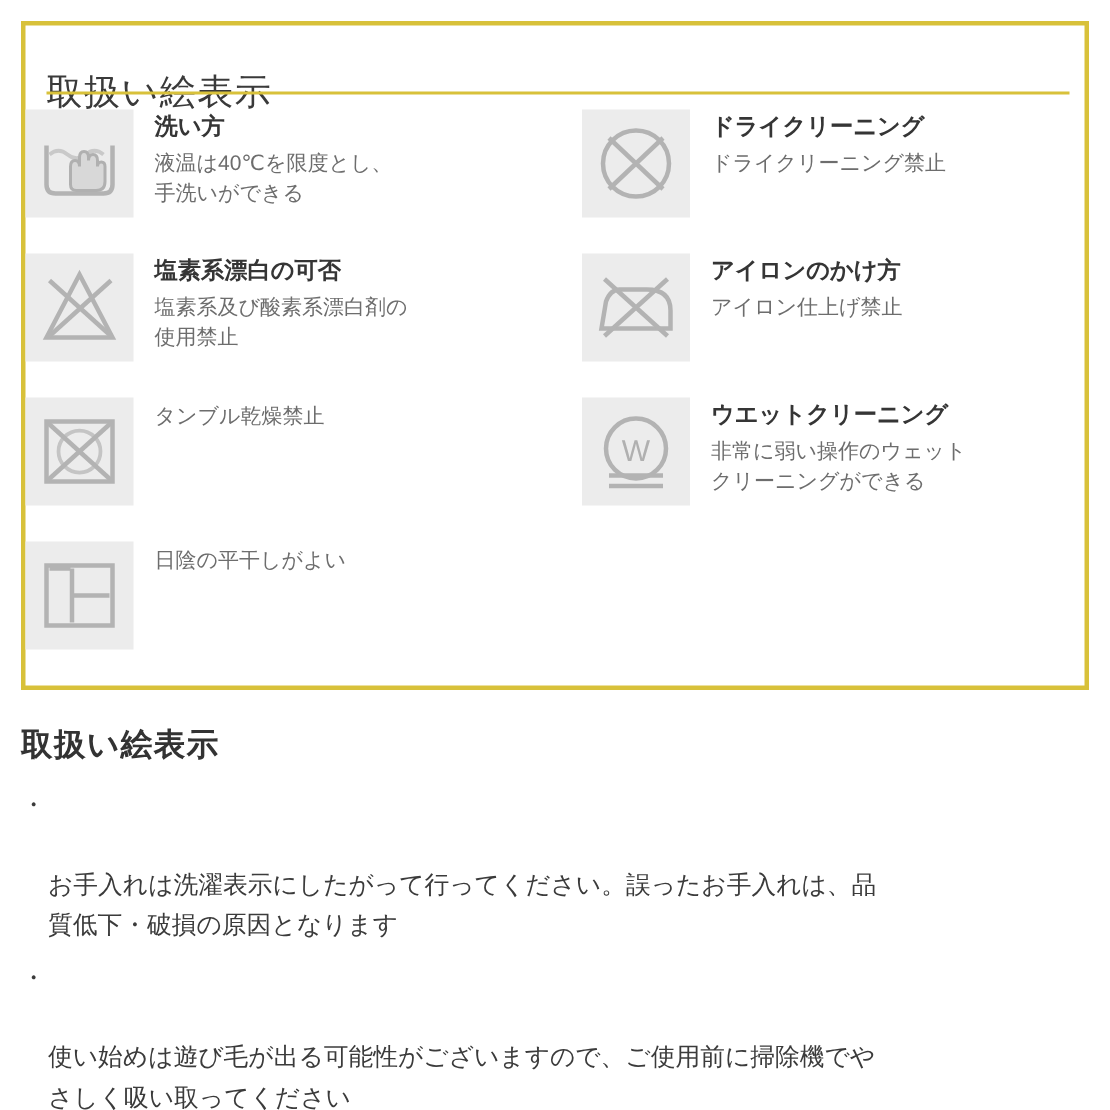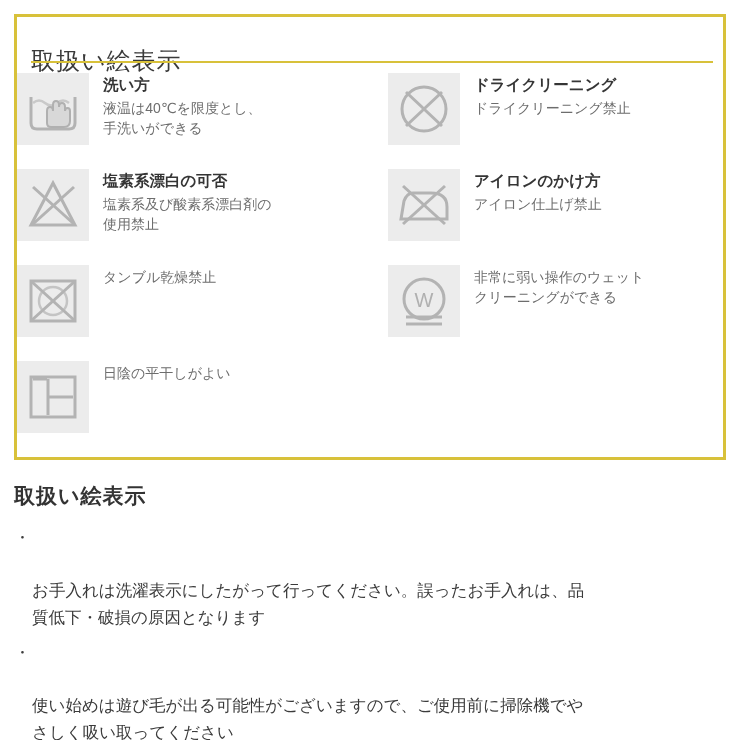--- a/index.html
+++ b/index.html
@@ -256,6 +256,7 @@
             </svg>
           </div>
           <div class="care-text">
+            <div class="care-head">ウエットクリーニング</div>
             <div class="care-desc">非常に弱い操作のウェット
 クリーニングができる</div>
           </div>

